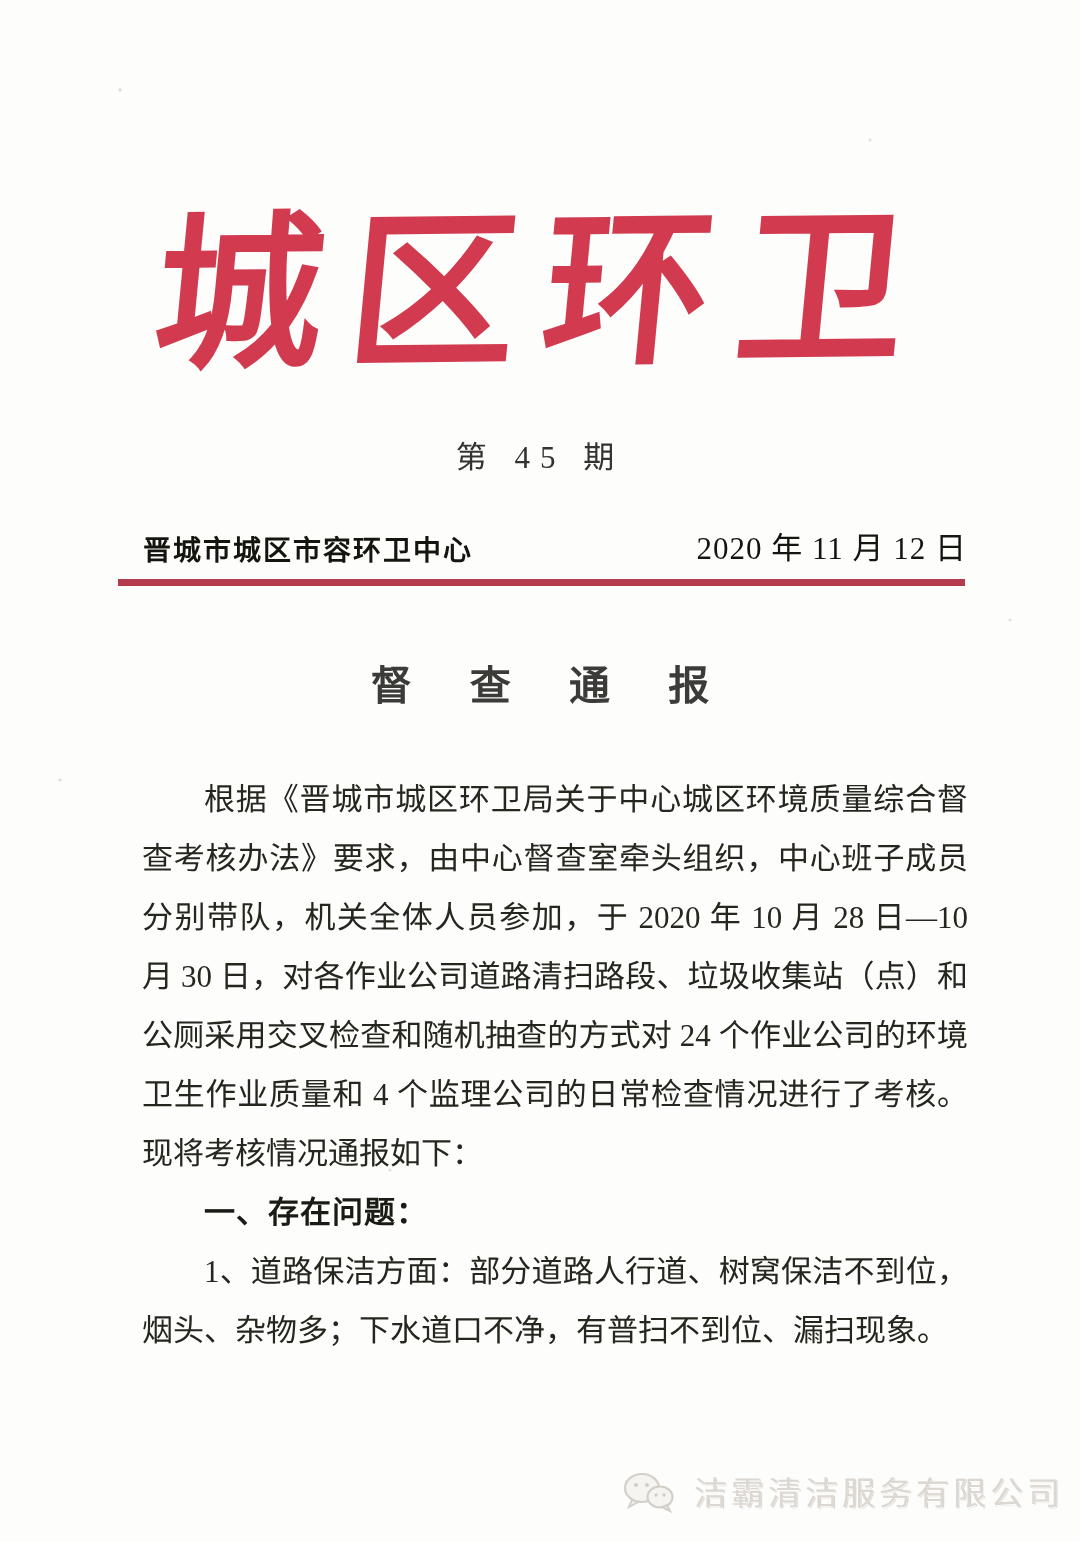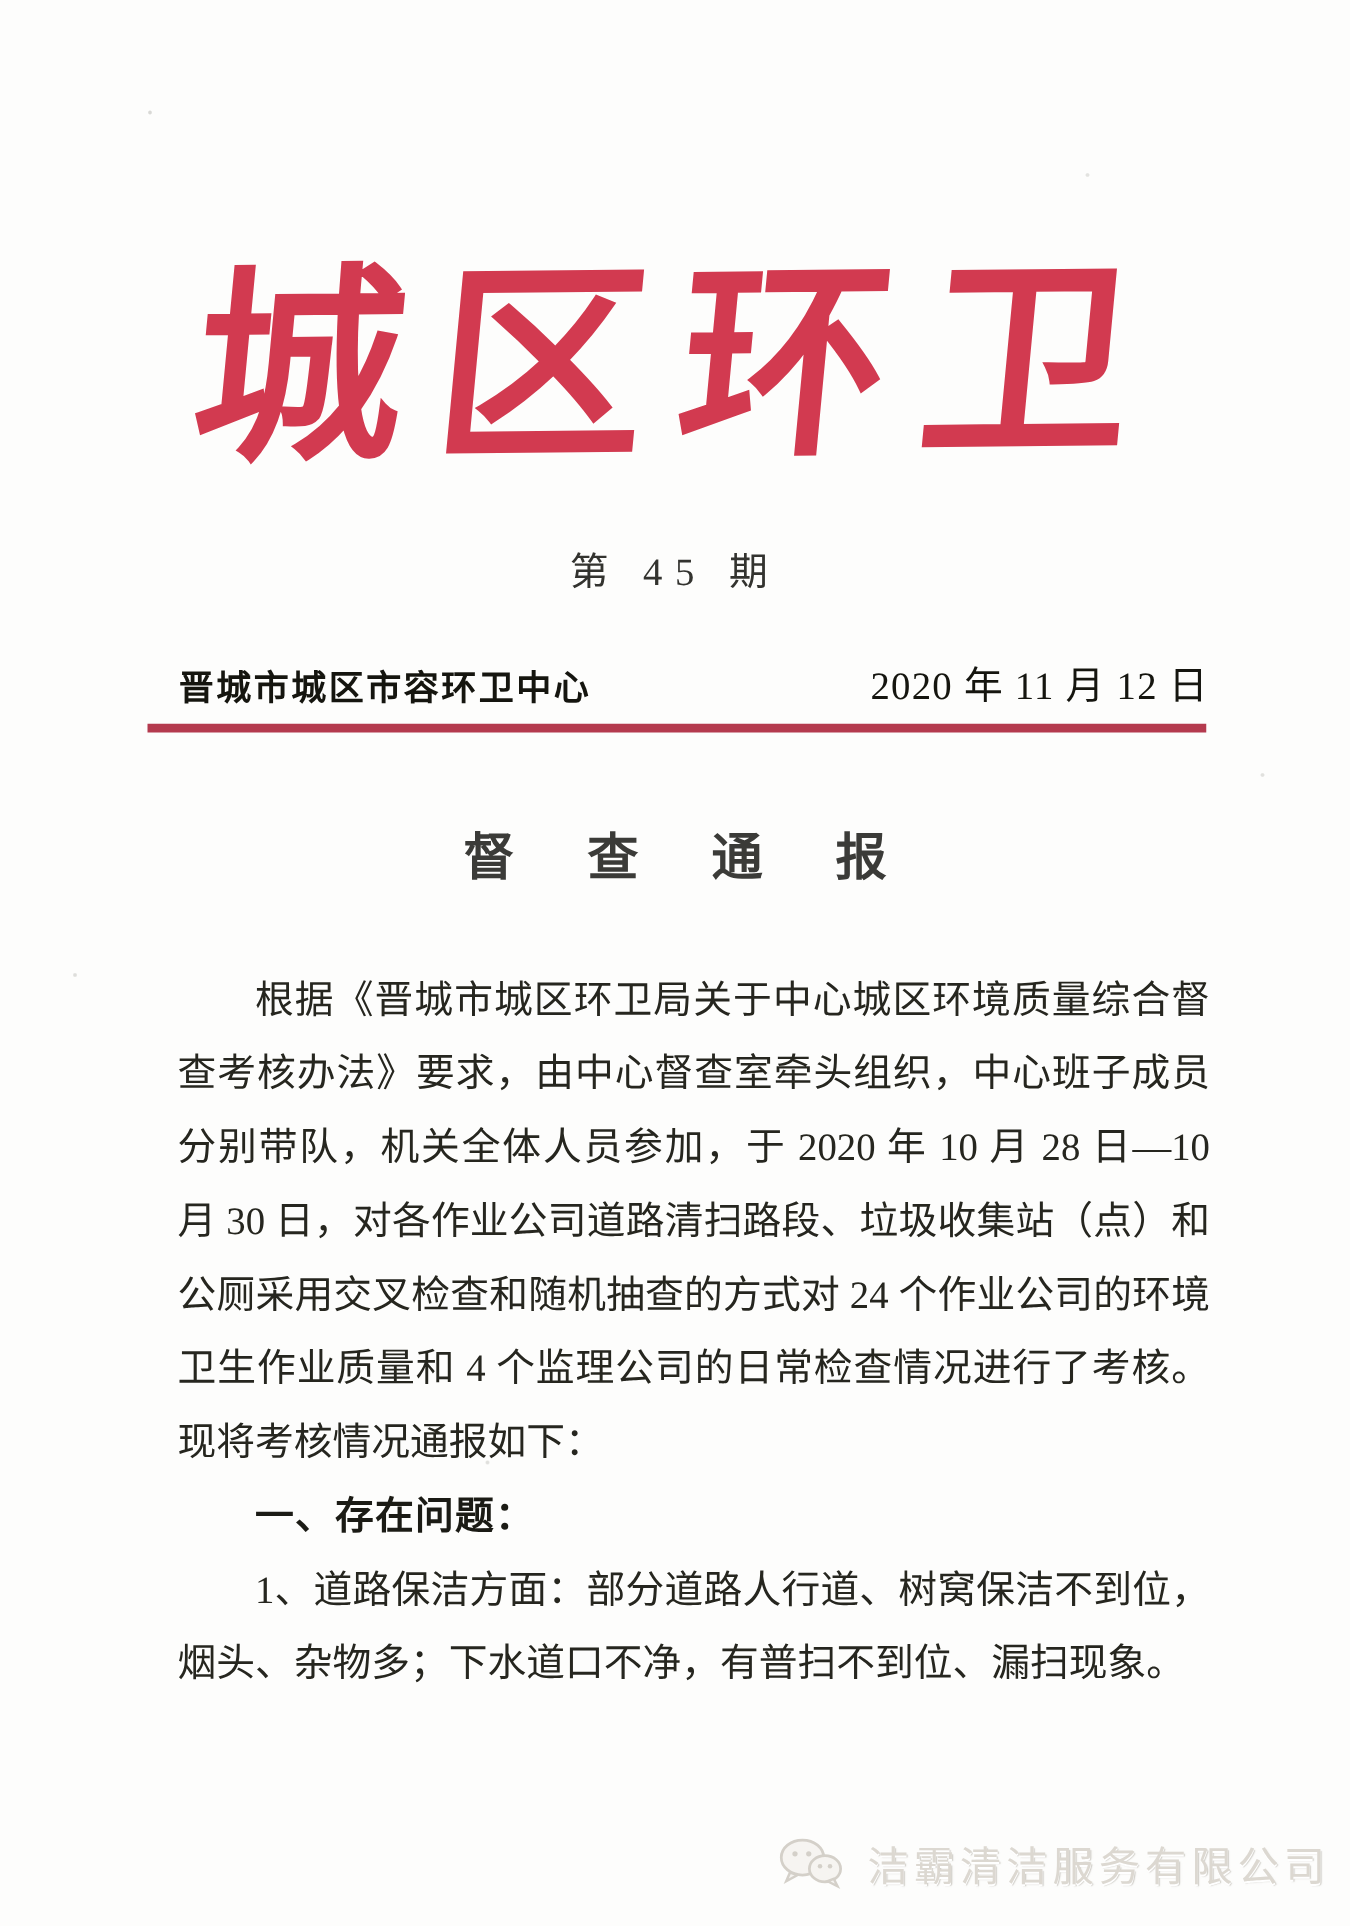--- a/index.html
+++ b/index.html
@@ -105,7 +105,7 @@
     right:16px;
     bottom:26px;
     display:flex;
-    align-items:center;
+    align-items:flex-end;
     gap:20px;
     font-family:"Liberation Sans","DejaVu Sans",sans-serif;
     font-size:33px;

